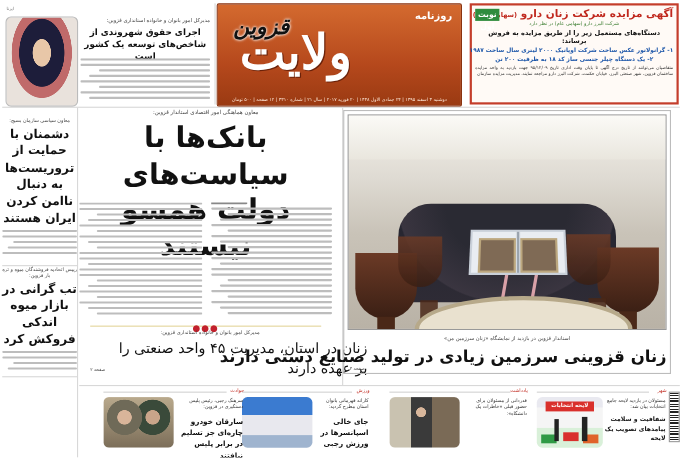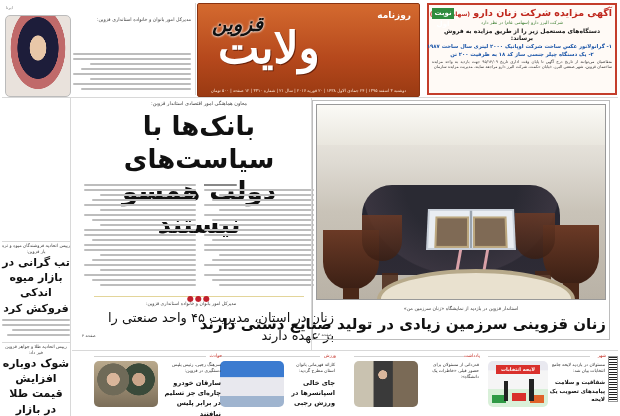--- a/index.html
+++ b/index.html
@@ -75,6 +75,7 @@
   <span id="tl-tag">ایرنا</span>
   <div id="tl-photo"></div>
   <div id="tl-kicker">مدیرکل امور بانوان و خانواده استانداری قزوین:</div>
+  <div id="tl-head">اجرای حقوق شهروندی از شاخص‌های توسعه یک کشور است</div>
   <div class="lines" style="right:4px;top:50px;width:118px;height:40px">
       <i></i>
       <i></i>

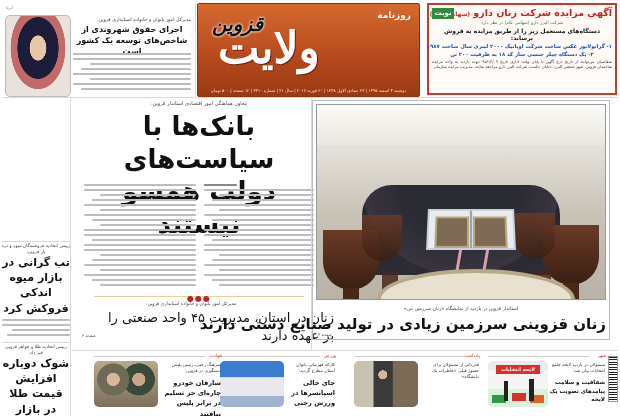--- a/index.html
+++ b/index.html
@@ -109,6 +109,17 @@
 <div class="sep" style="left:2px;right:2px;top:97px"></div>
 
 <div id="lc" class="abs">
+  <div style="position:absolute;left:0;right:0;top:10px">
+    <div class="lc-kicker">معاون سیاسی سازمان بسیج:</div>
+    <div class="lc-head">دشمنان با حمایت از تروریست‌ها به دنبال ناامن کردن ایران هستند</div>
+    <div class="lines" style="position:relative;height:24px;margin-top:3px">
+        <i></i>
+        <i></i>
+        <i></i>
+        <i></i>
+        <i></i>
+      </div>
+  </div>
   <div class="sep" style="left:0;right:0;top:143px"></div>
   <div style="position:absolute;left:0;right:0;top:145px">
     <div class="lc-kicker">رییس اتحادیه فروشندگان میوه و تره بار قزوین:</div>

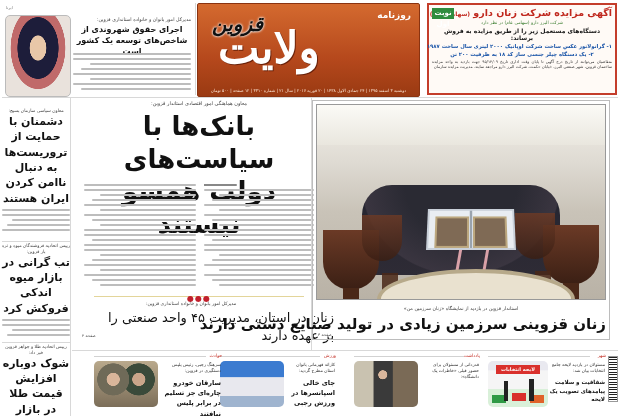--- a/index.html
+++ b/index.html
@@ -33,7 +33,7 @@
 #tl-head{position:absolute;right:4px;top:22px;width:118px;font-size:8px;font-weight:bold;text-align:center;line-height:1.35}
 #tl-tag{position:absolute;left:4px;top:2px;font-size:4px;color:#777}
 
-#main{left:80px;top:98px;width:238px;height:250px}
+#main{left:68px;top:98px;width:238px;height:250px}
 #main-kicker{position:absolute;left:0;right:0;top:2px;font-size:5px;text-align:center;color:#444}
 #main-head{position:absolute;left:0;right:0;top:12px;font-size:26px;font-weight:bold;text-align:center;line-height:1.25}
 #main-dots{position:absolute;left:0;right:0;top:196px;text-align:center;color:#c2202c;font-size:8px;letter-spacing:1px}

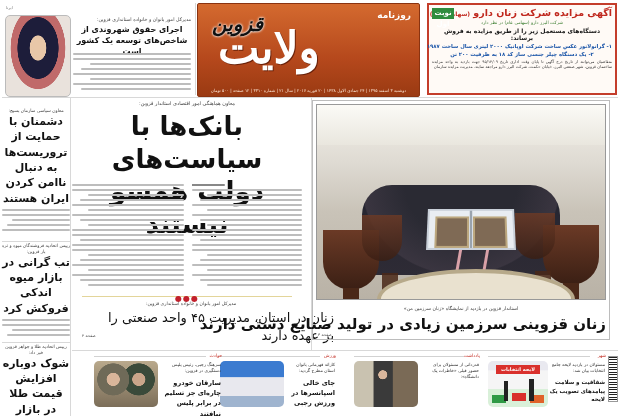--- a/index.html
+++ b/index.html
@@ -132,10 +132,6 @@
       </div>
   </div>
   <div class="sep" style="left:0;right:0;top:244px"></div>
-  <div style="position:absolute;left:0;right:0;top:246px">
-    <div class="lc-kicker">رییس اتحادیه طلا و جواهر قزوین خبر داد:</div>
-    <div class="lc-head">شوک دوباره افزایش قیمت طلا در بازار</div>
-  </div>
 </div>
 <div class="vsep" style="left:70px;top:98px;height:318px"></div>
 

